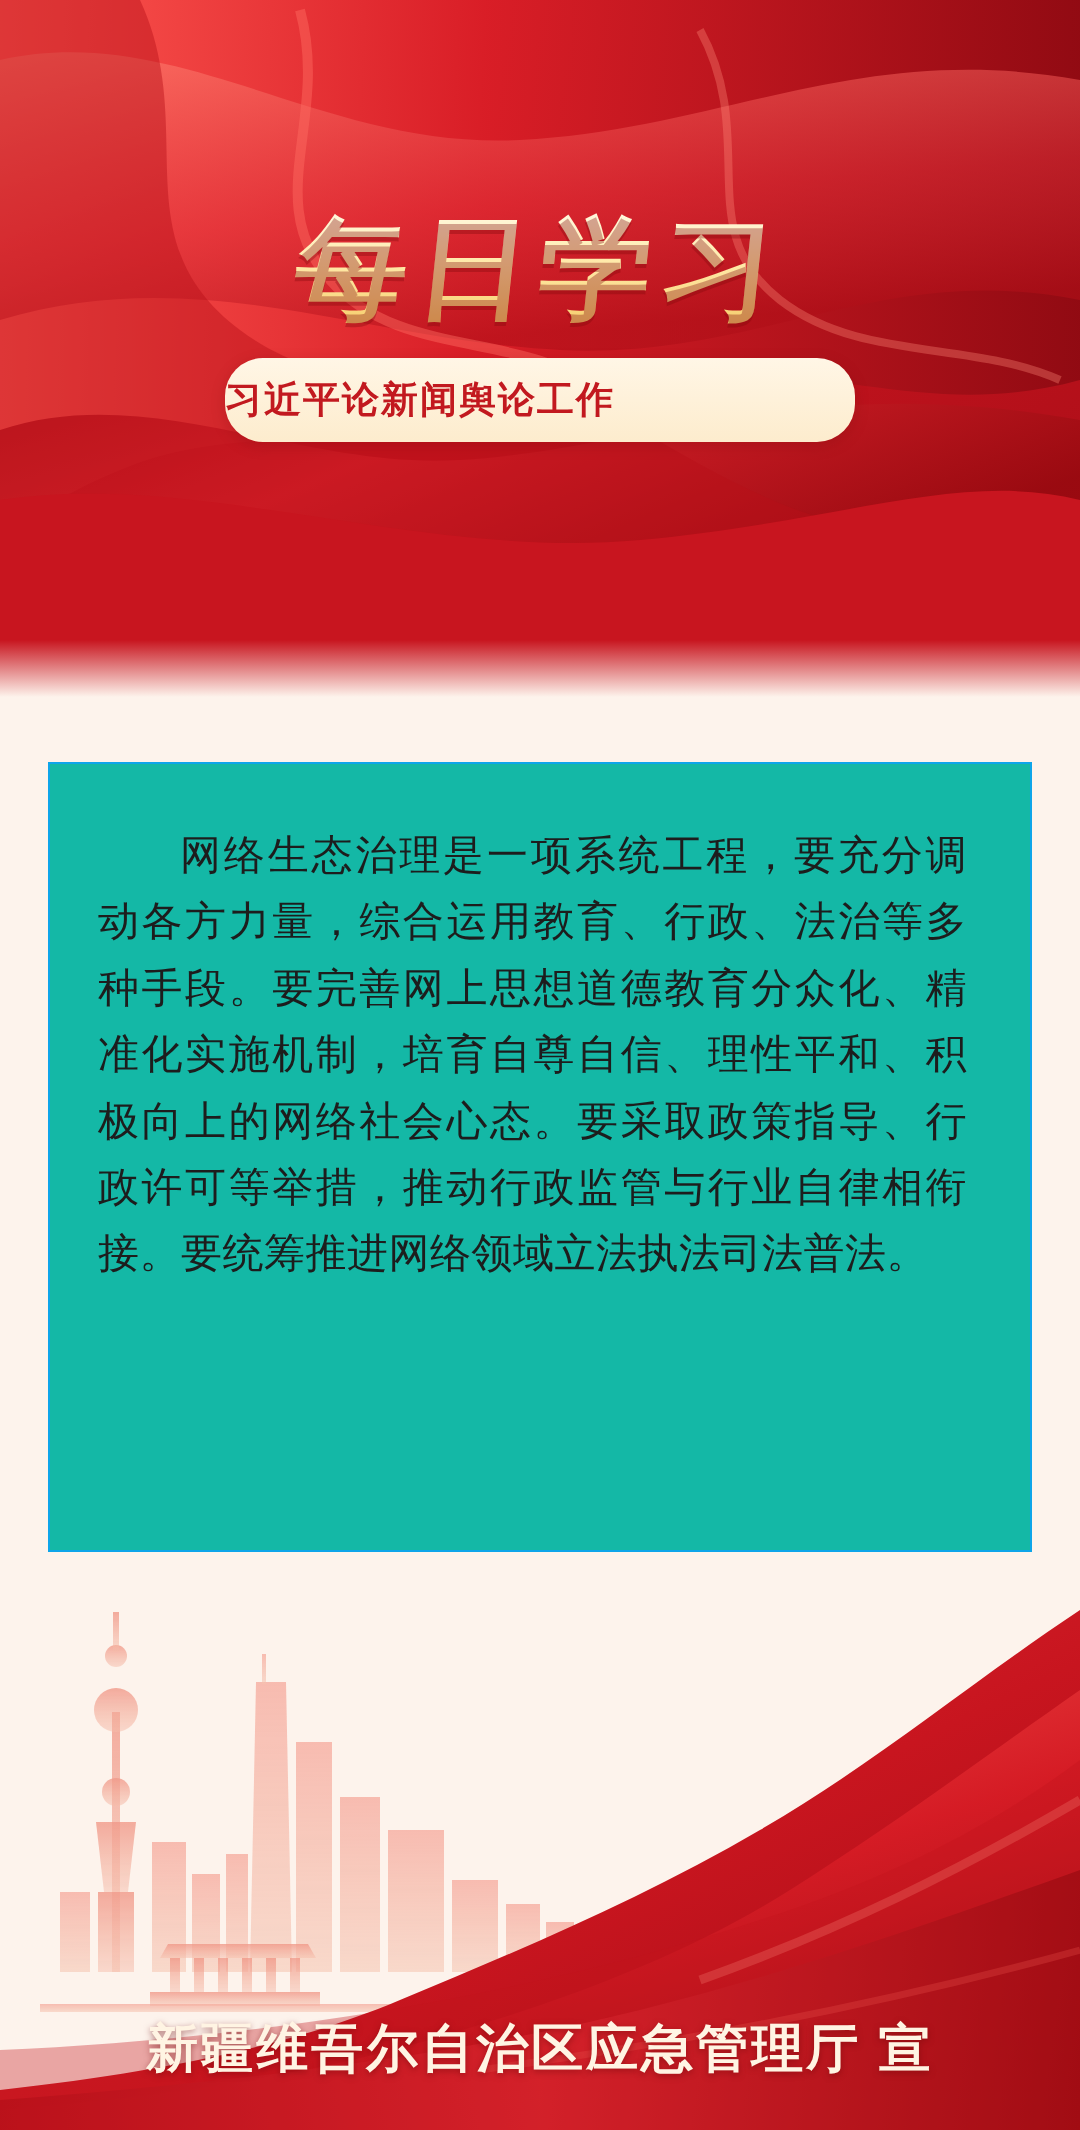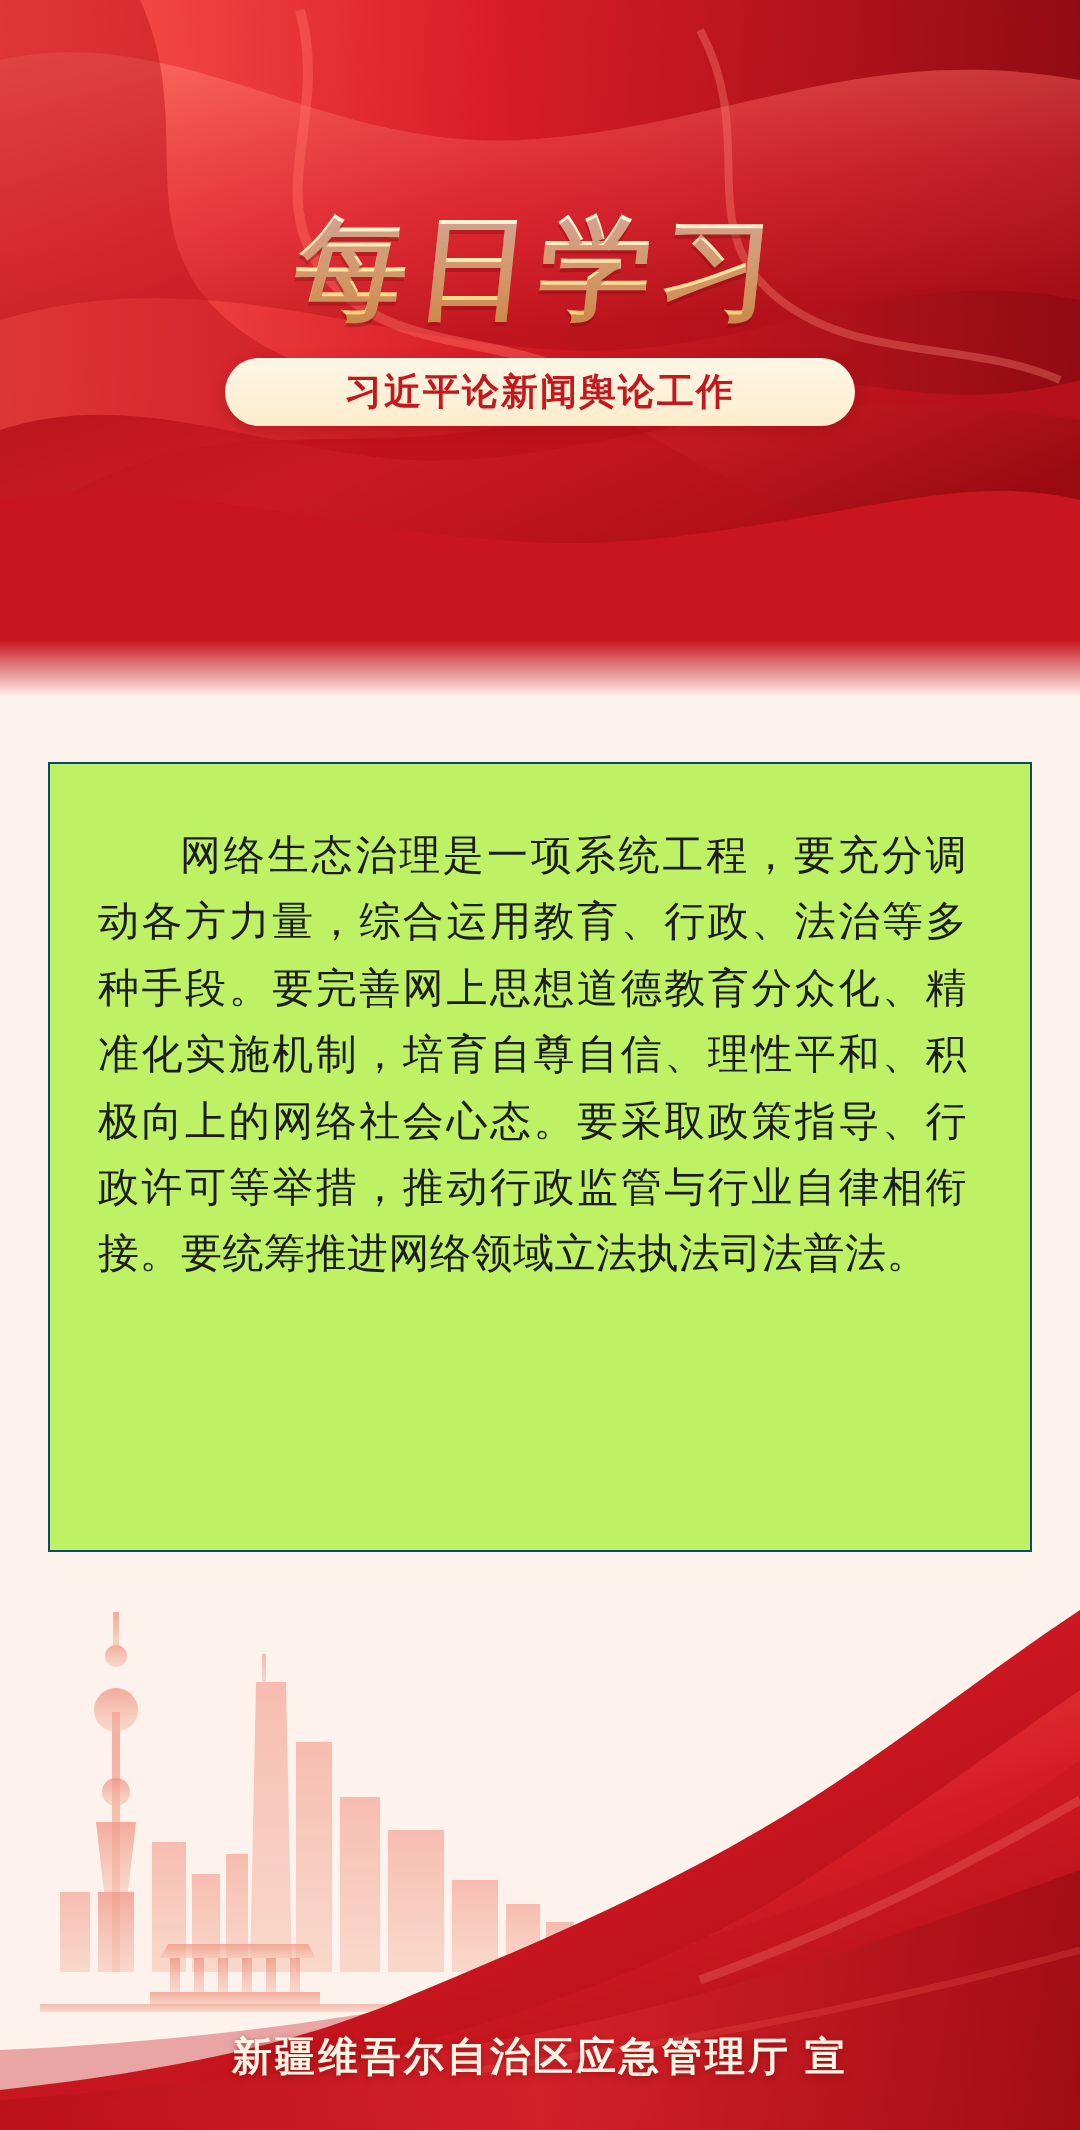--- a/index.html
+++ b/index.html
@@ -69,13 +69,13 @@
   .subtitle-pill {
     margin: 30px auto 10px;
     width: 630px;
-    height: 68px;
+    height: 84px;
     border-radius: 38px;
     background: linear-gradient(to bottom, #fff6e6 0%, #fdeccd 100%);
     box-shadow: 0 4px 14px rgba(120,10,12,0.25);
     display: flex;
     align-items: center;
-    justify-content: center;
+    justify-content: flex-start;
   }
   .subtitle-text {
     font-size: 37px;

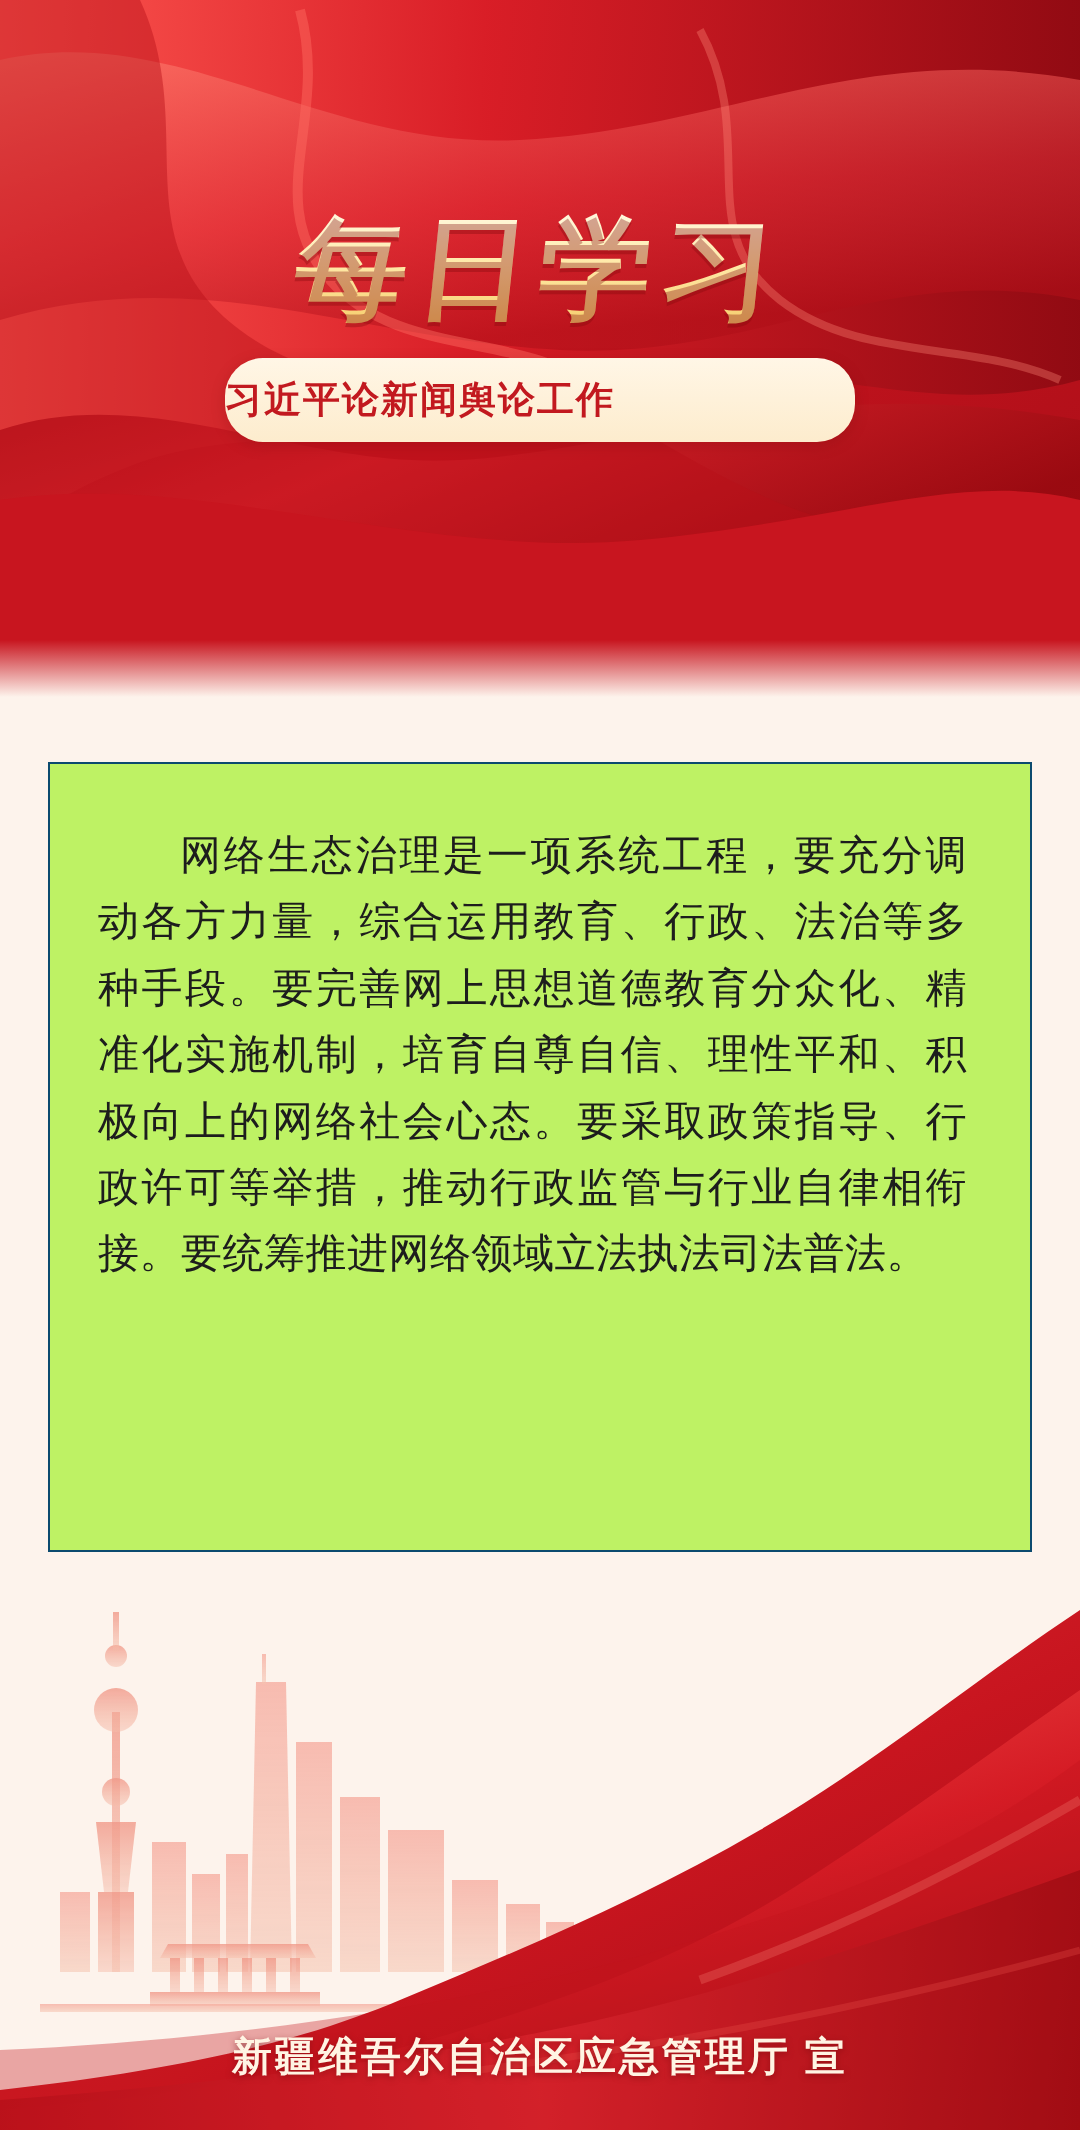--- a/index.html
+++ b/index.html
@@ -92,8 +92,8 @@
     width: 984px;
     min-height: 790px;
     box-sizing: border-box;
-    background: #bef264;
-    border: 2px solid #0c4a6e;
+    background: #14b8a6;
+    border: 2px solid #0ea5e9;
     padding: 58px 63px 48px 48px;
   }
   .quote-body {

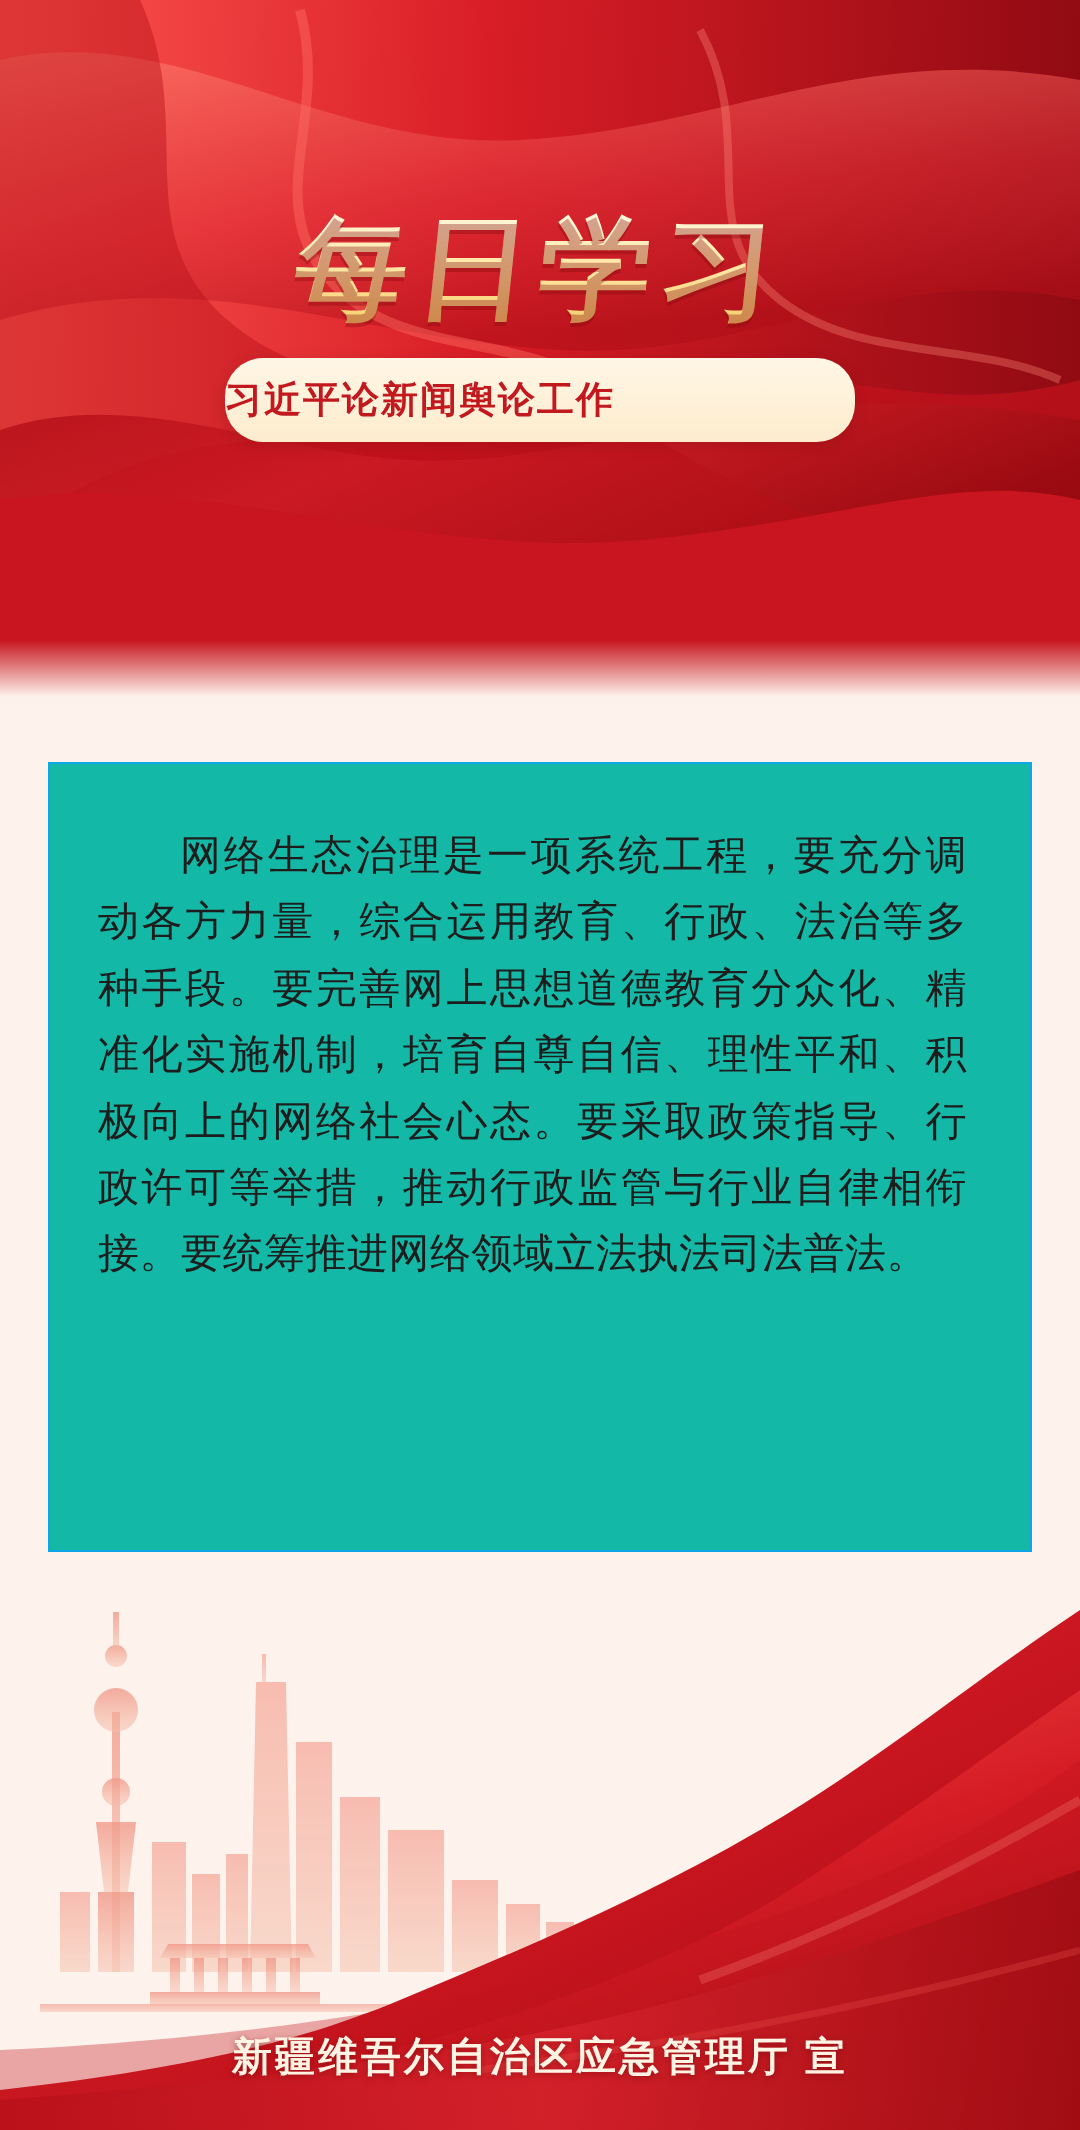--- a/index.html
+++ b/index.html
@@ -139,7 +139,7 @@
     bottom: 46px;
     width: 1080px;
     text-align: center;
-    font-size: 40px;
+    font-size: 52px;
     font-weight: bold;
     letter-spacing: 3px;
     color: #fff4e3;

